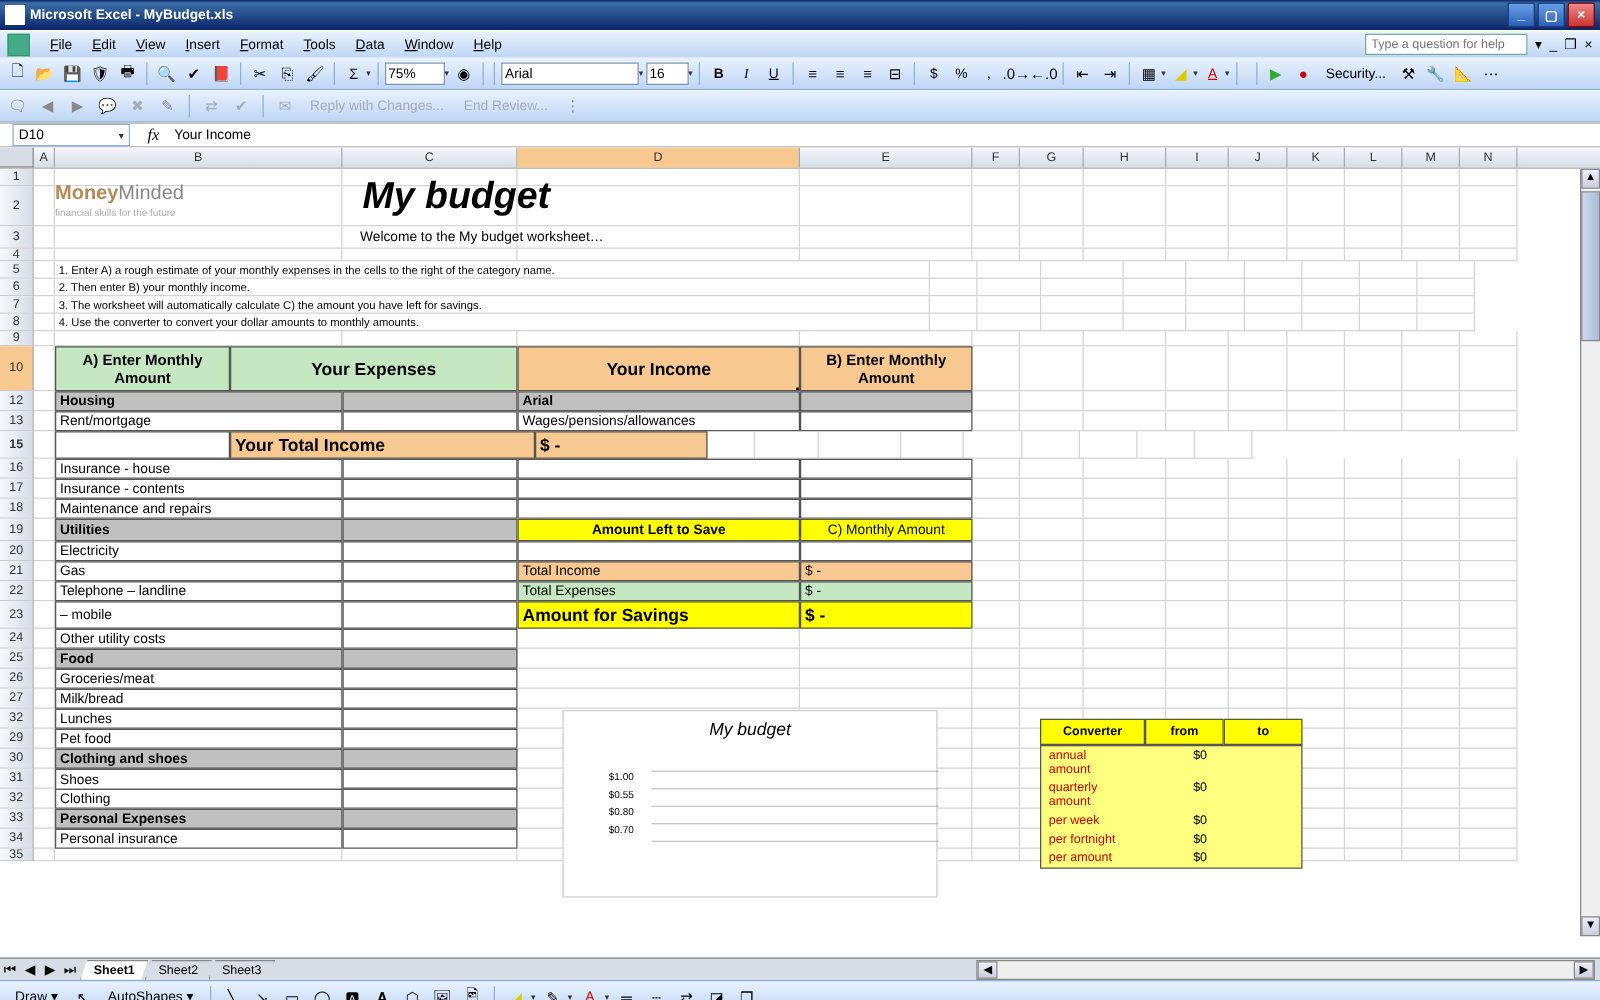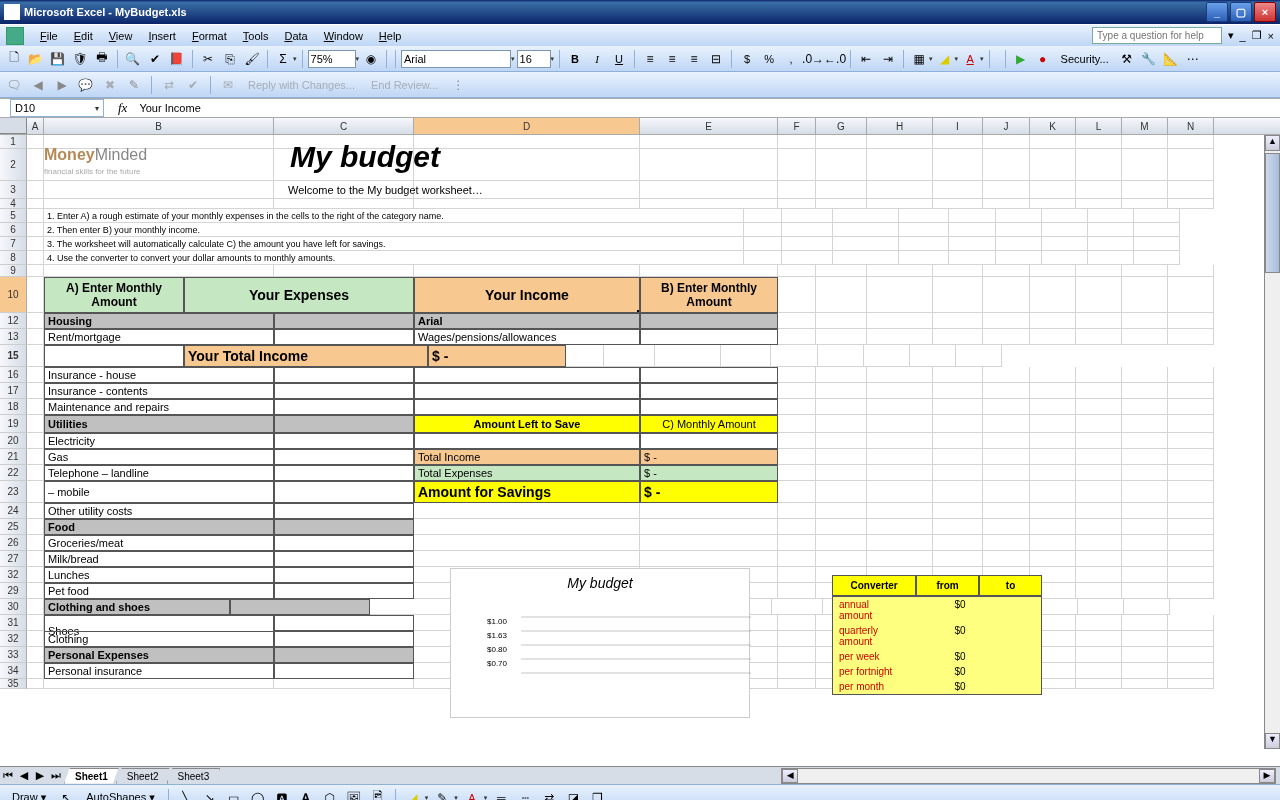--- a/index.html
+++ b/index.html
@@ -693,7 +693,7 @@
       <div class="row" style="height: 16px;">
         <div class="rowhead" style="height: 16px;">30</div>
         <div class="cell" style="width: 17px; height: 16px;"></div>
-        <div class="cell grayrow" style="width: 186px; height: 16px;">Clothing and shoes</div>
+        <div class="cell grayrow" style="width: 230px; height: 16px;">Clothing and shoes</div>
         <div class="cell grayrow" style="width: 140px; height: 16px;"></div>
         <div class="cell" style="width: 226px; height: 16px;"></div>
         <div class="cell" style="width: 138px; height: 16px;"></div>

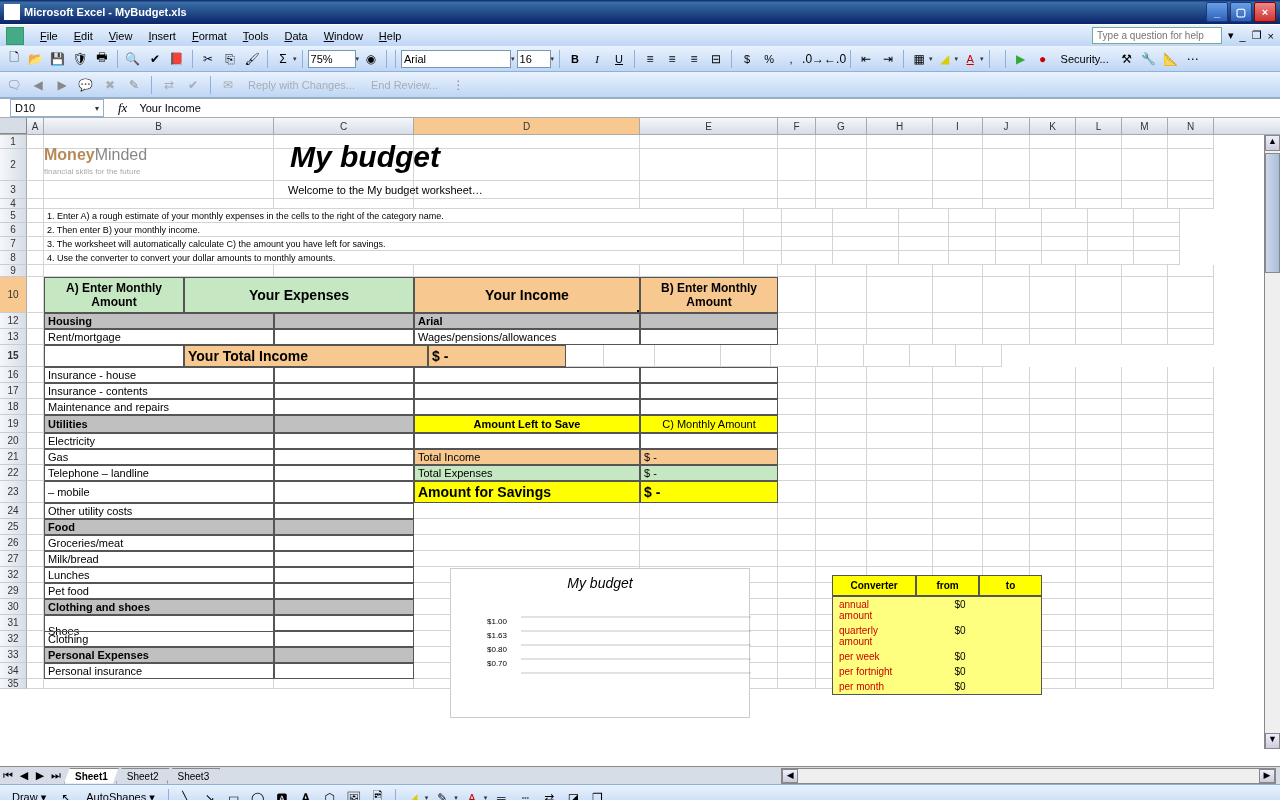--- a/index.html
+++ b/index.html
@@ -710,7 +710,7 @@
       <div class="row" style="height: 16px;">
         <div class="rowhead" style="height: 16px;">31</div>
         <div class="cell" style="width: 17px; height: 16px;"></div>
-        <div class="cell bordercell" style="width: 230px; height: 32px;">Shoes</div>
+        <div class="cell bordercell" style="width: 230px; height: 17px;">Shoes</div>
         <div class="cell bordercell" style="width: 140px; height: 16px;"></div>
         <div class="cell" style="width: 226px; height: 16px;"></div>
         <div class="cell" style="width: 138px; height: 16px;"></div>

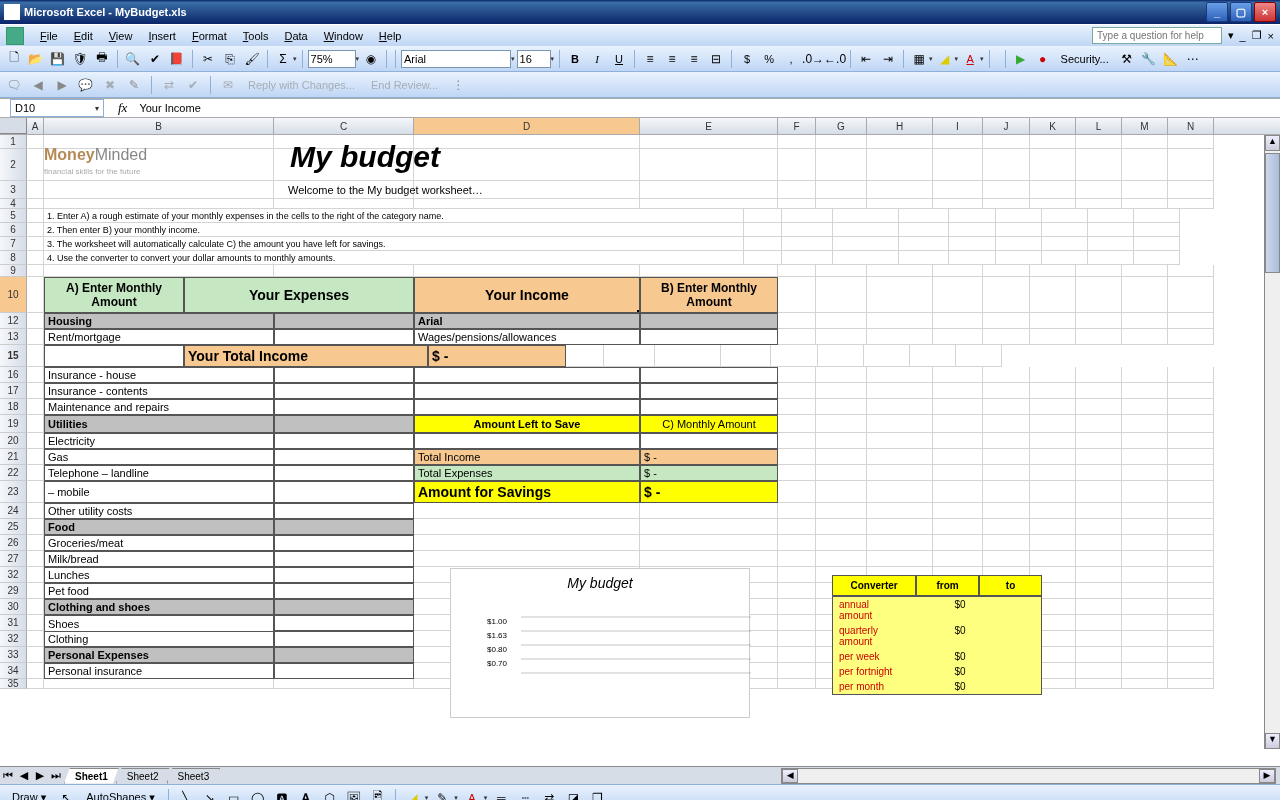--- a/index.html
+++ b/index.html
@@ -840,7 +840,7 @@
     <div class="charttitle">My budget</div>
     <div style="position:absolute;left:36px;top:46px;font-size:8px;line-height:14px;text-align:right">
       <div>$1.00</div>
-        <div>$1.63</div>
+        <div>$0.55</div>
         <div>$0.80</div>
         <div>$0.70</div>
     </div>

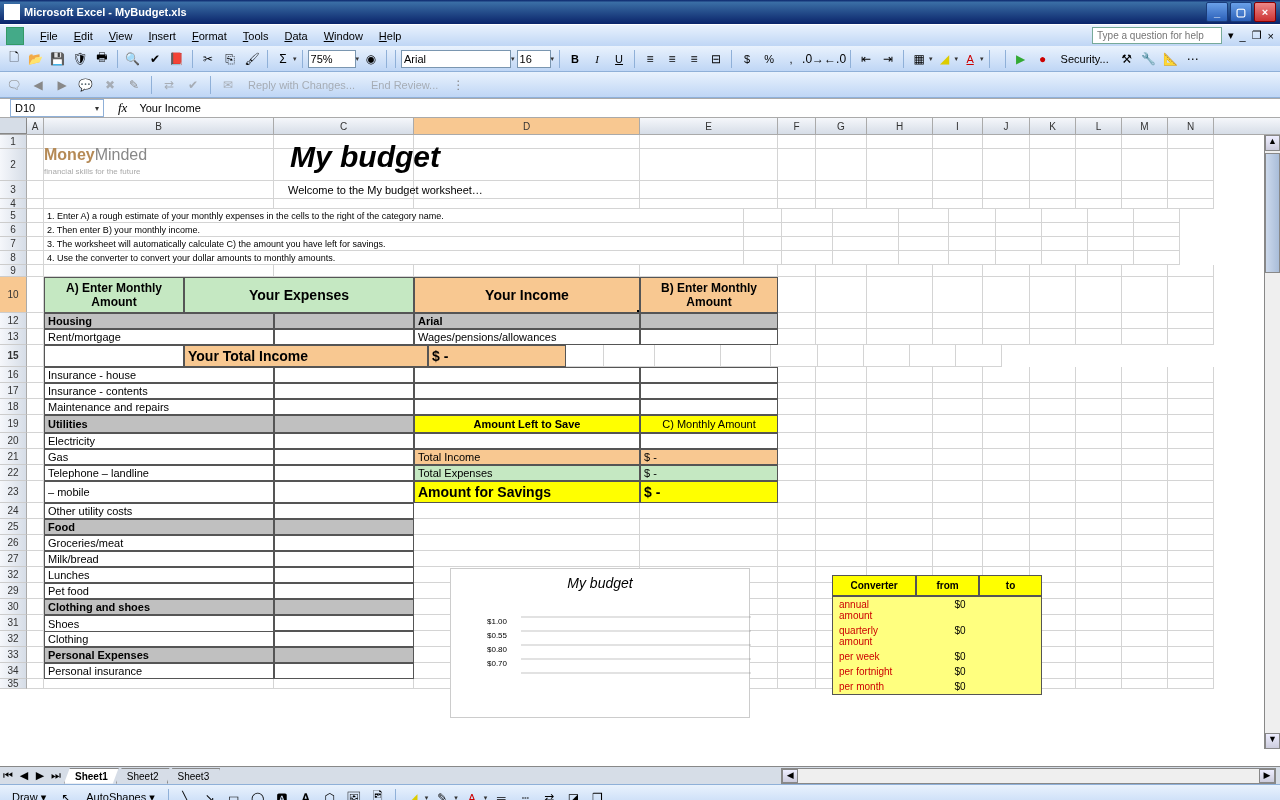--- a/index.html
+++ b/index.html
@@ -829,7 +829,7 @@
           <span class="v"></span>
         </div>
         <div class="conv-row">
-          <span style="color:#c00">per month</span>
+          <span style="color:#c00">per amount</span>
           <span class="v">$0</span>
           <span class="v"></span>
         </div>

